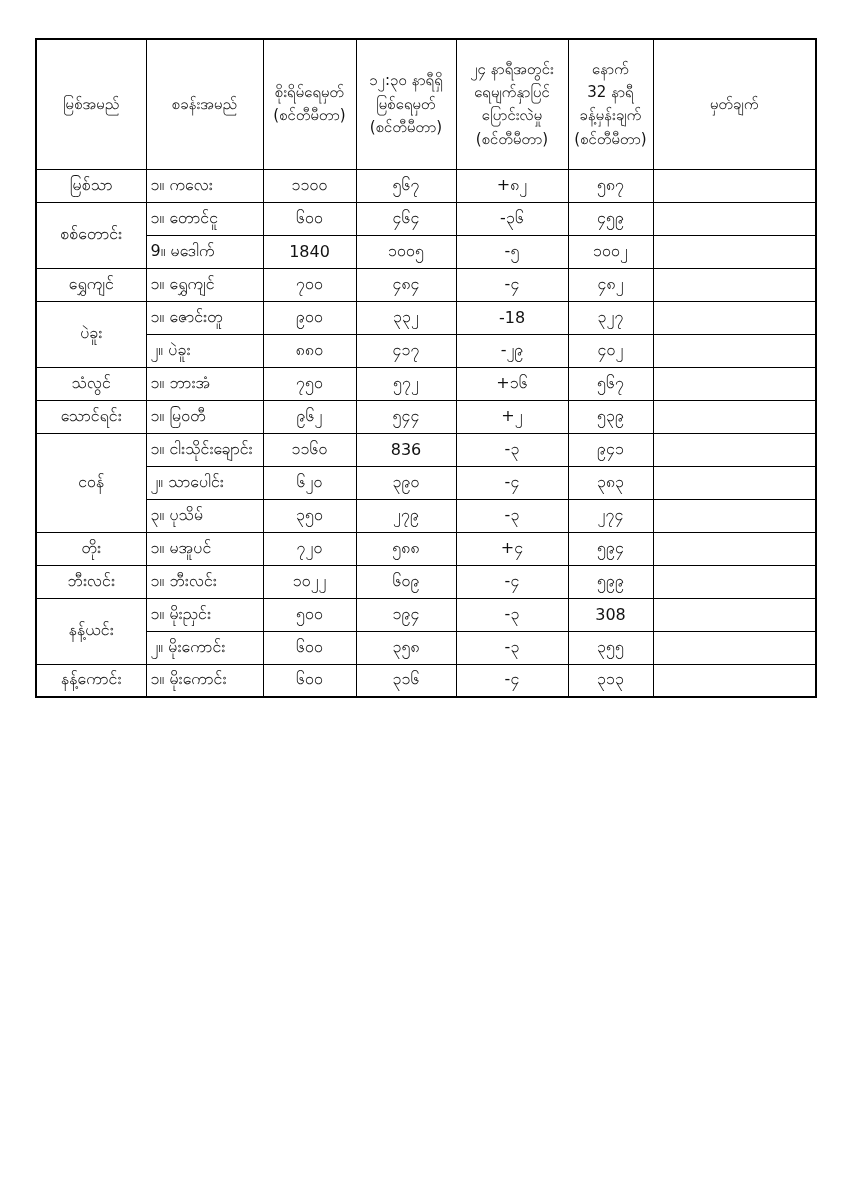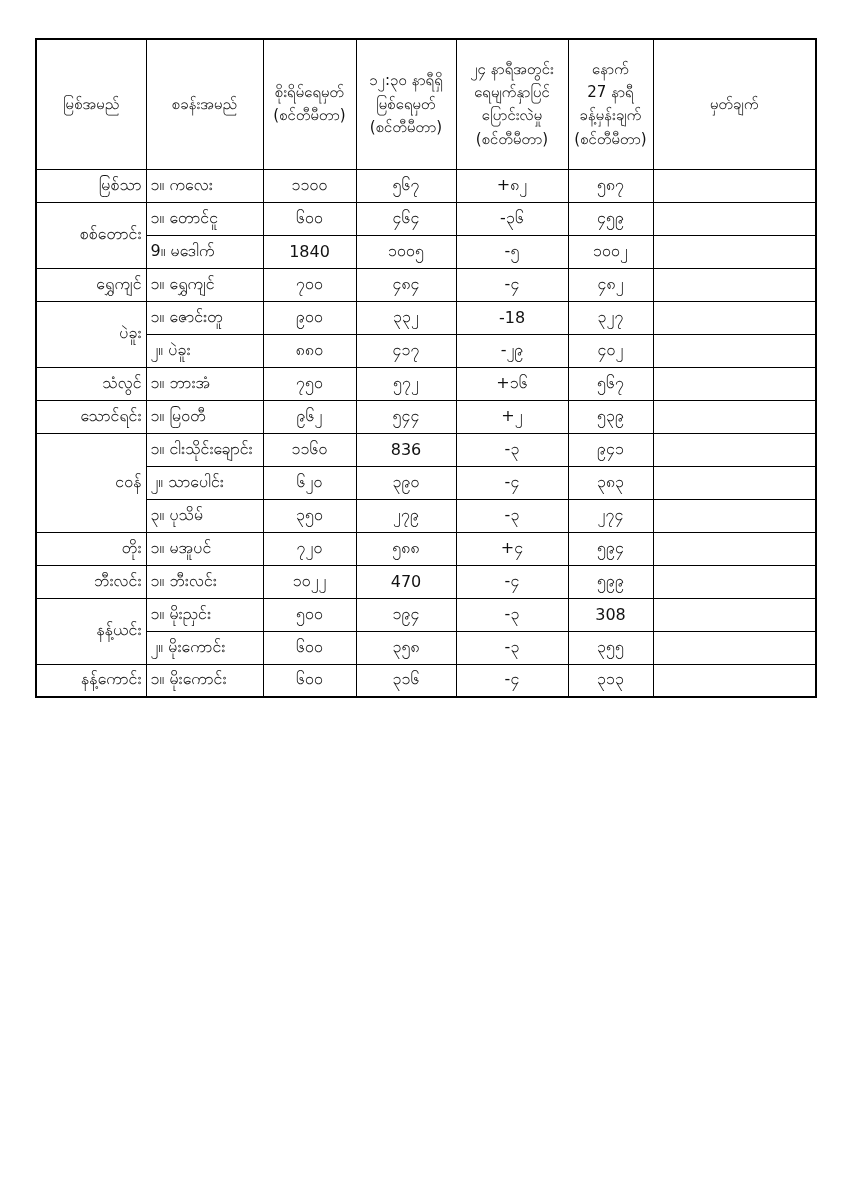--- a/index.html
+++ b/index.html
@@ -83,7 +83,7 @@
 ပြောင်းလဲမှု
 (စင်တီမီတာ)</th>
         <th>နောက်
-27 နာရီ
+32 နာရီ
 ခန့်မှန်းချက်
 (စင်တီမီတာ)</th>
         <th>မှတ်ချက်</th>

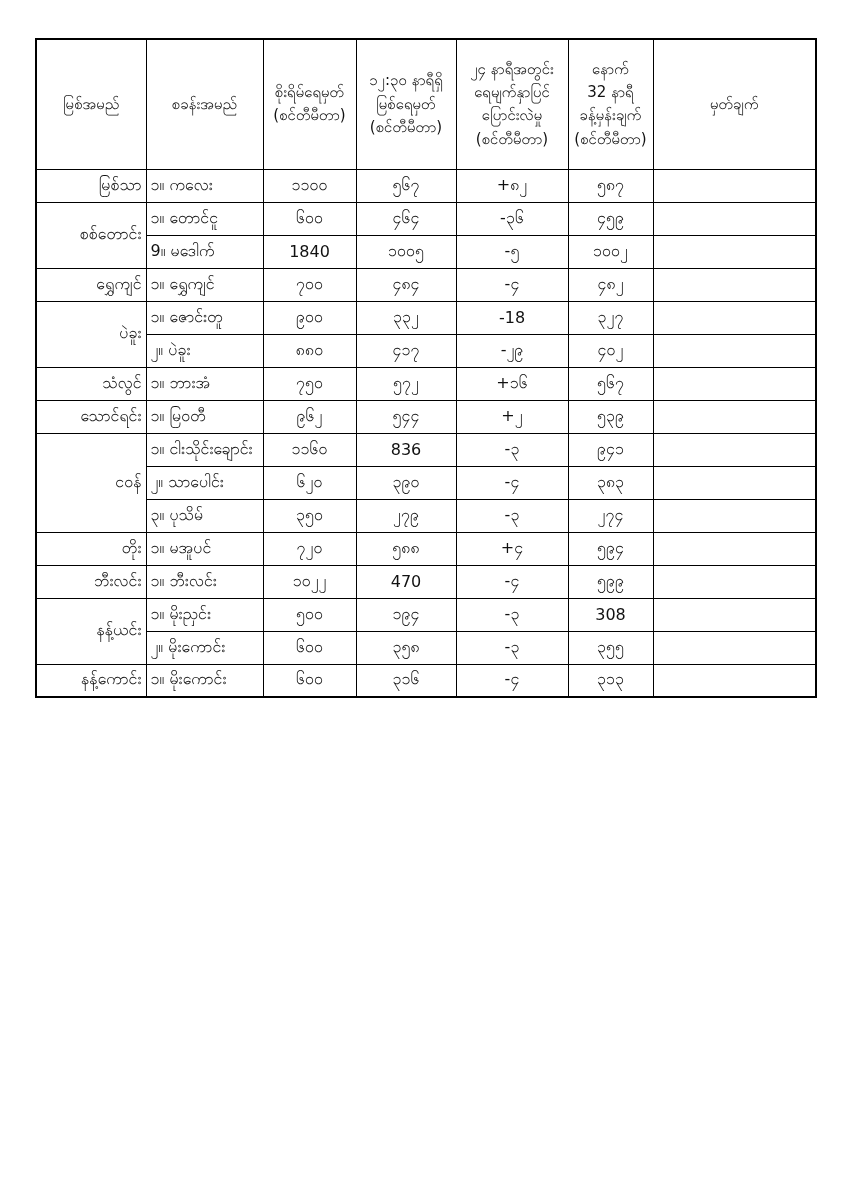--- a/index.html
+++ b/index.html
@@ -43,7 +43,7 @@
     vertical-align: middle;
     padding: 1px 4px;
   }
-  td.river-cell   { text-align: right; padding-left: 7px;  }
+  td.river-cell   { text-align: center; padding-left: 7px;  }
   td.station-cell { text-align: left; padding-left: 9px; margin-top: 40px;  }
   td.num-cell     { text-align: center; }
   td.remark-cell  { text-align: left; }

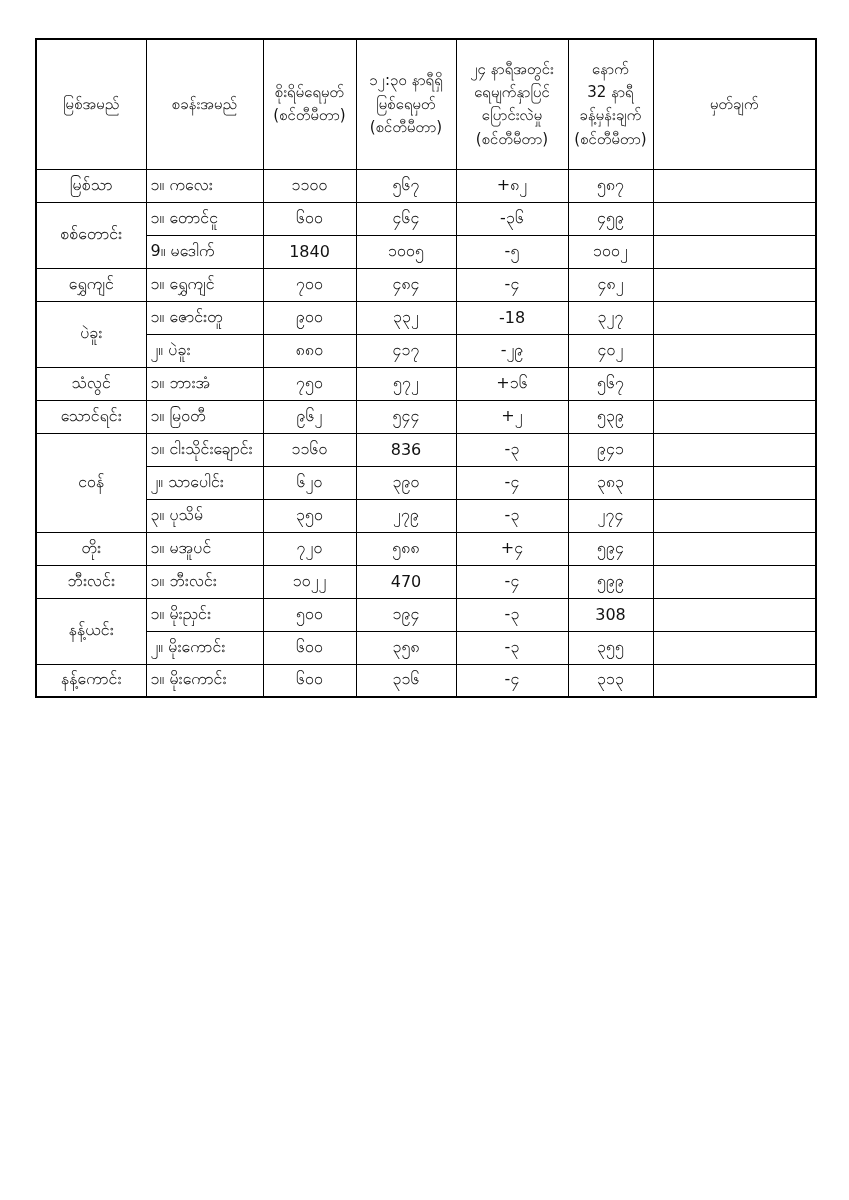--- a/index.html
+++ b/index.html
@@ -198,7 +198,7 @@
         <td rowspan="1" class="river-cell">ဘီးလင်း</td>
         <td class="station-cell">၁။ ဘီးလင်း</td>
         <td class="num-cell">၁၀၂၂</td>
-        <td class="num-cell">470</td>
+        <td class="num-cell">၆၀၉</td>
         <td class="num-cell">-၄</td>
         <td class="num-cell">၅၉၉</td>
         <td class="remark-cell"></td>

